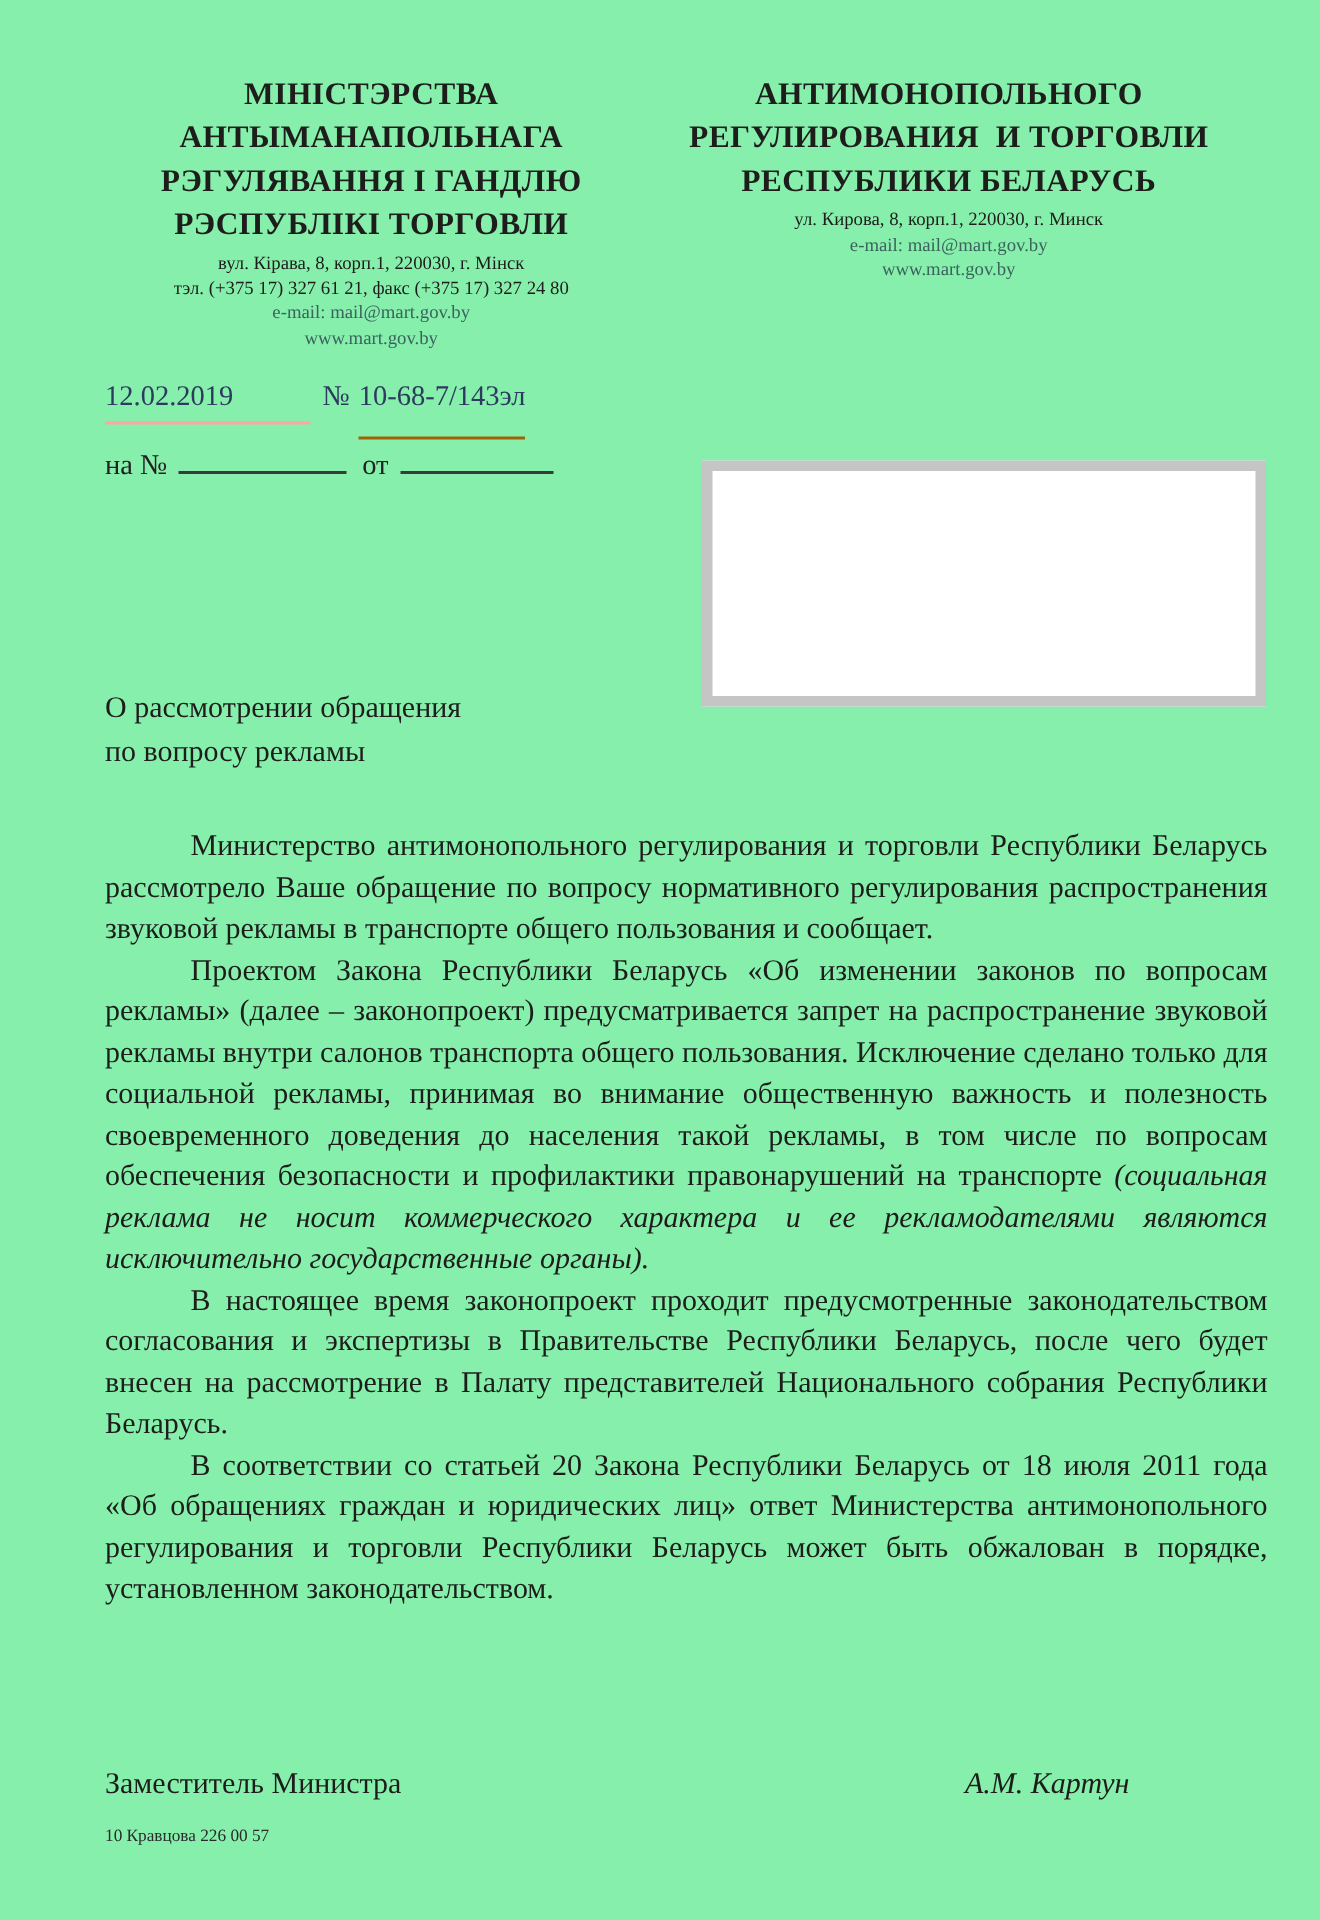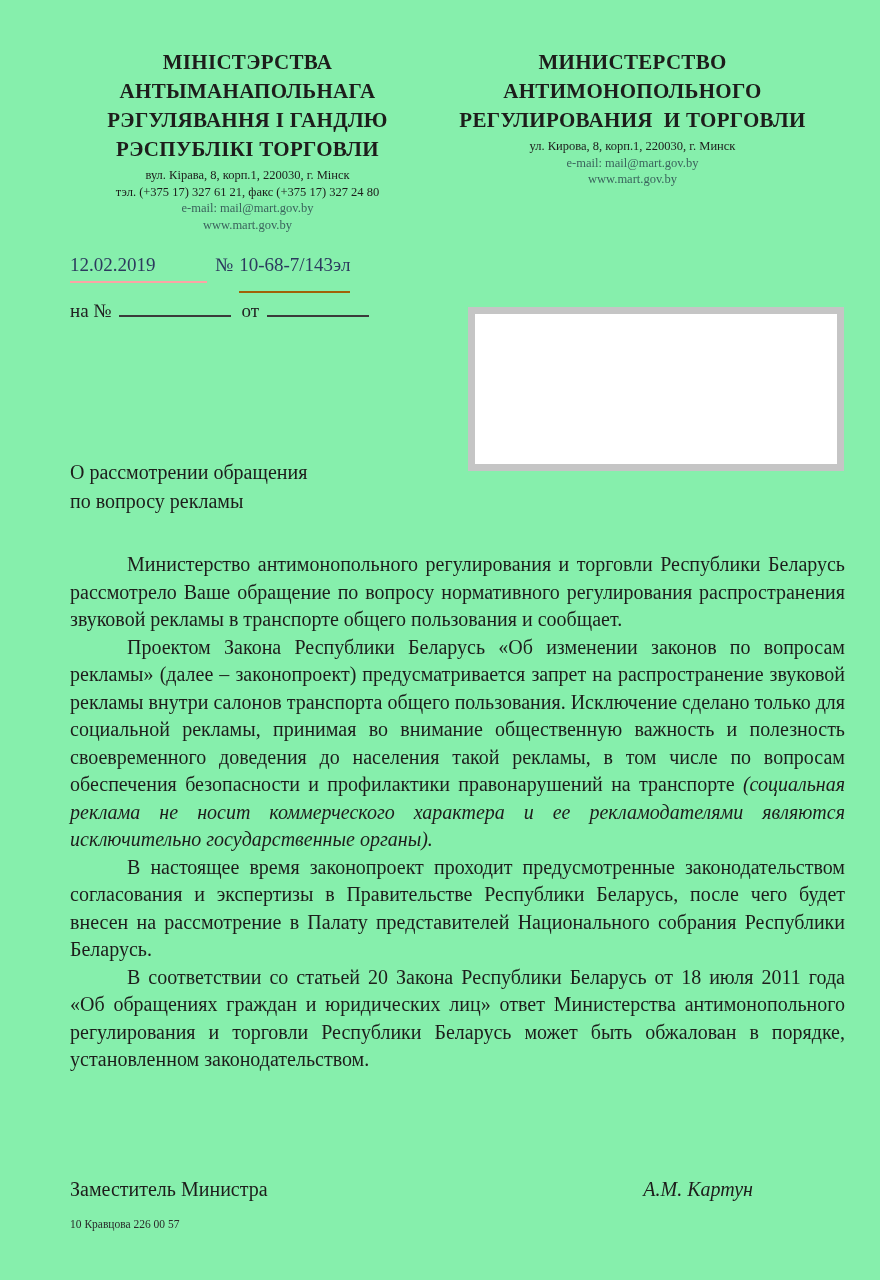--- a/index.html
+++ b/index.html
@@ -92,7 +92,6 @@
       <div class="contact-line contact-accent">www.mart.gov.by</div>
     </div>
     <div class="lh-col">
-      <div class="ministry-name">МИНИСТЕРСТВО</div>
       <div class="ministry-name">АНТИМОНОПОЛЬНОГО</div>
       <div class="ministry-name">РЕГУЛИРОВАНИЯ  И ТОРГОВЛИ</div>
       <div class="contact-line first">ул. Кирова, 8, корп.1, 220030, г. Минск</div>

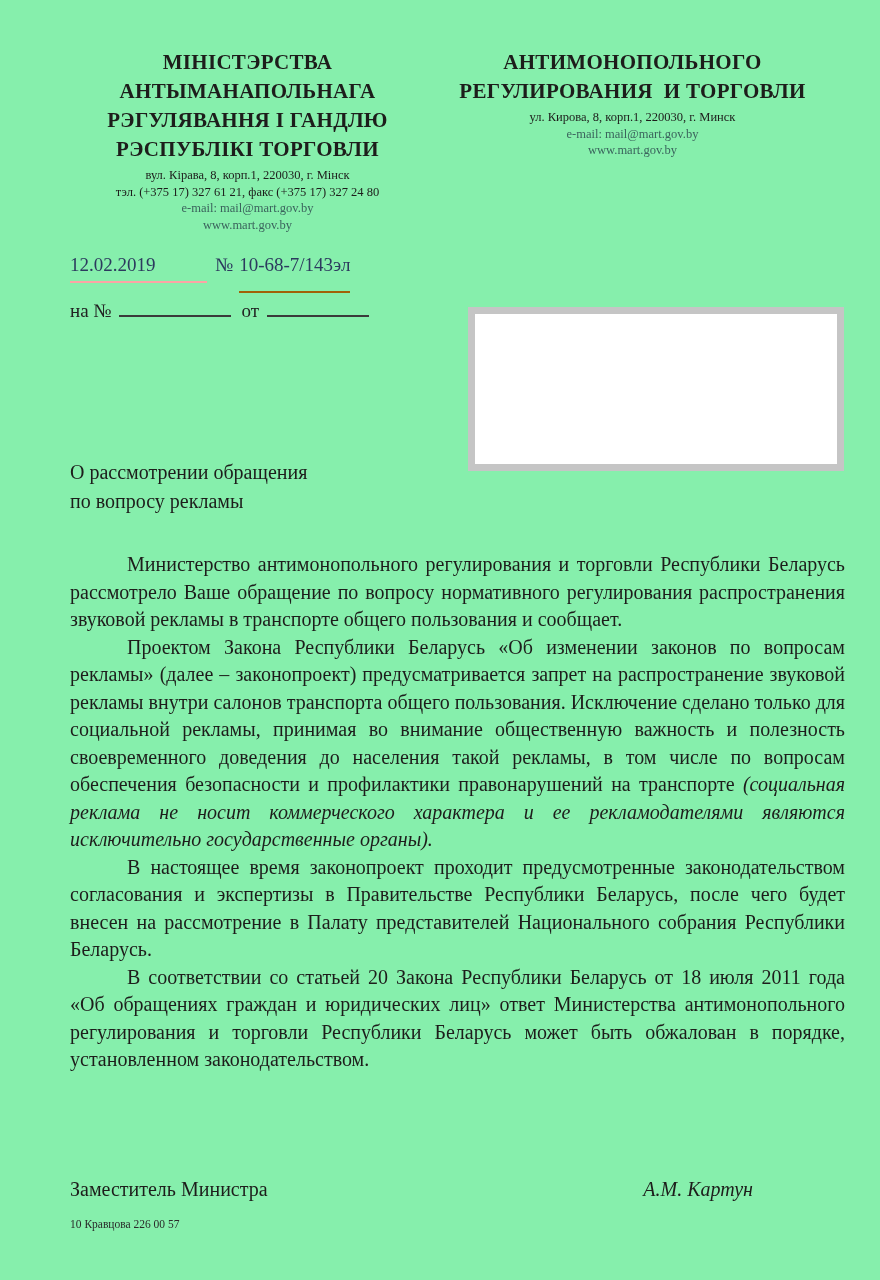--- a/index.html
+++ b/index.html
@@ -94,6 +94,7 @@
     <div class="lh-col">
       <div class="ministry-name">АНТИМОНОПОЛЬНОГО</div>
       <div class="ministry-name">РЕГУЛИРОВАНИЯ  И ТОРГОВЛИ</div>
+      <div class="ministry-name">РЕСПУБЛИКИ БЕЛАРУСЬ</div>
       <div class="contact-line first">ул. Кирова, 8, корп.1, 220030, г. Минск</div>
       <div class="contact-line contact-accent">e-mail: mail@mart.gov.by</div>
       <div class="contact-line contact-accent">www.mart.gov.by</div>

